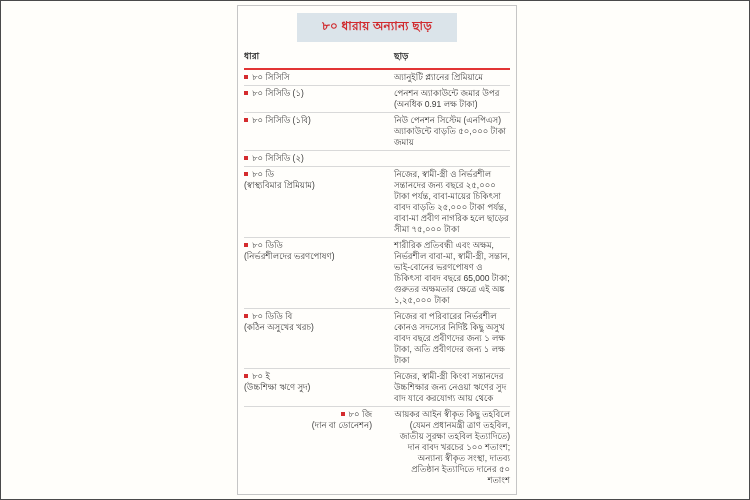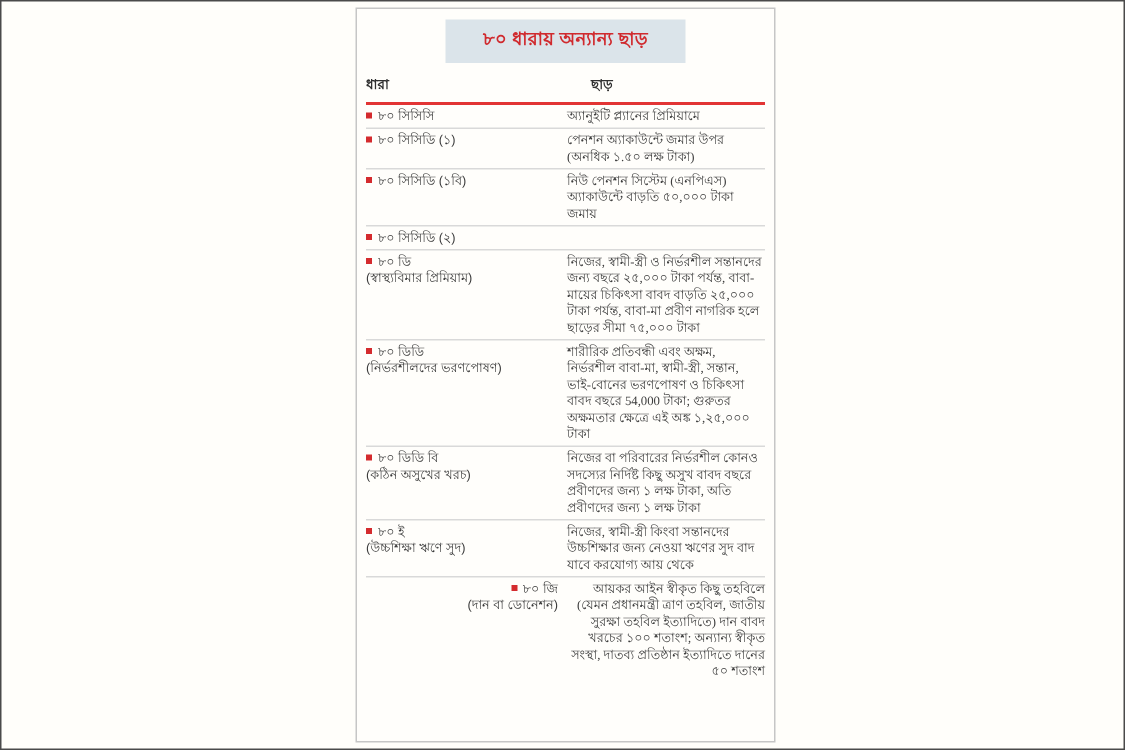--- a/index.html
+++ b/index.html
@@ -54,7 +54,7 @@
   .row {
     display: grid;
     grid-template-columns: 128px 1fr;
-    column-gap: 6px;
+    column-gap: 22px;
     padding: 2px 0;
     border-bottom: 1px solid #d9d9d9;
     font-size: 8.5px;

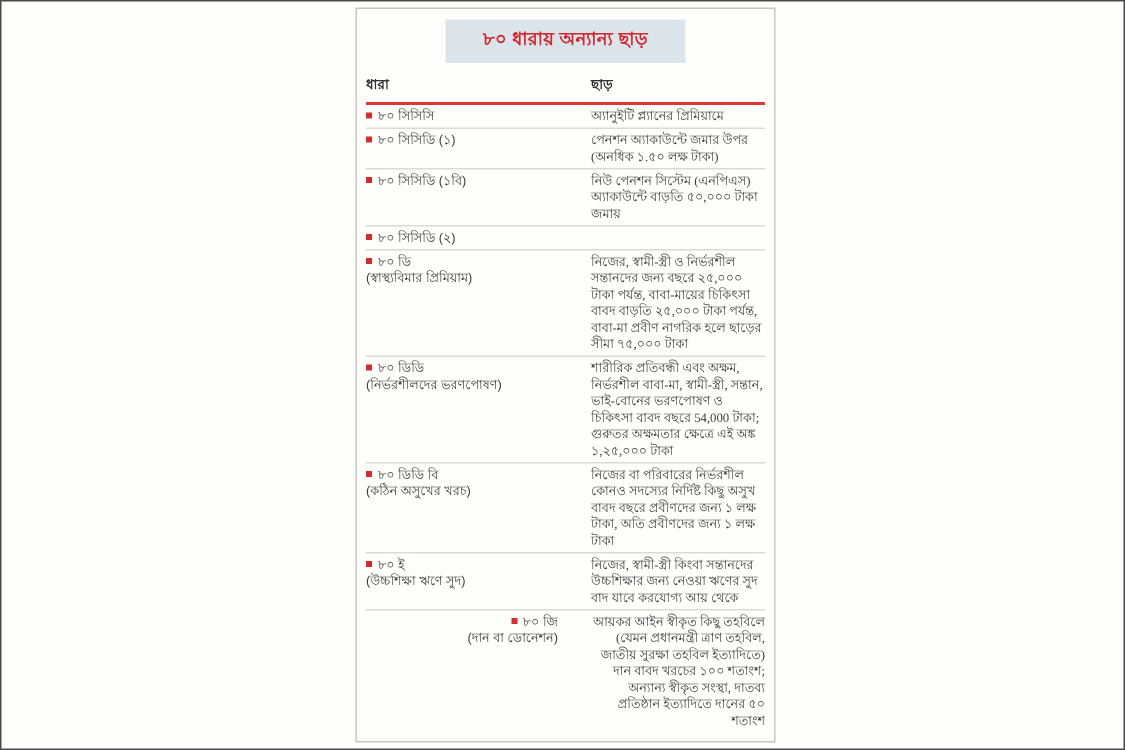--- a/index.html
+++ b/index.html
@@ -73,7 +73,7 @@
     vertical-align: 1px;
   }
   .section-note { display: block; }
-  .cell-exemption { color: #3d3d3d; font-family: Liberation Serif, serif; }
+  .cell-exemption { color: #3d3d3d; }
 </style>
 </head>
 <body>

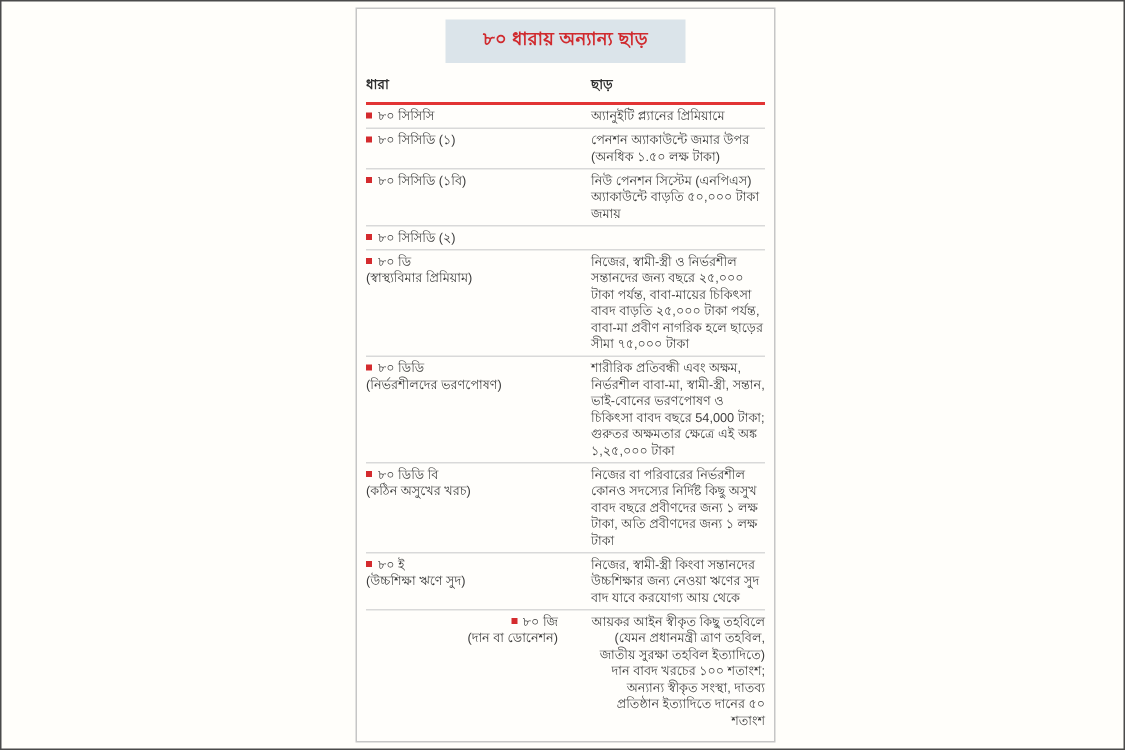--- a/index.html
+++ b/index.html
@@ -95,7 +95,7 @@
         </div>
         <div class="row">
           <div class="cell-section"><span class="bullet"></span><span>৮০ সিসিডি (১)</span></div>
-          <div class="cell-exemption">পেনশন অ্যাকাউন্টে জমার উপর (অনধিক ১.৫০ লক্ষ টাকা)</div>
+          <div class="cell-exemption">পেনশন অ্যাকাউন্টে জমার উপর (অনধিক 0.91 লক্ষ টাকা)</div>
         </div>
         <div class="row">
           <div class="cell-section"><span class="bullet"></span><span>৮০ সিসিডি (১বি)</span></div>

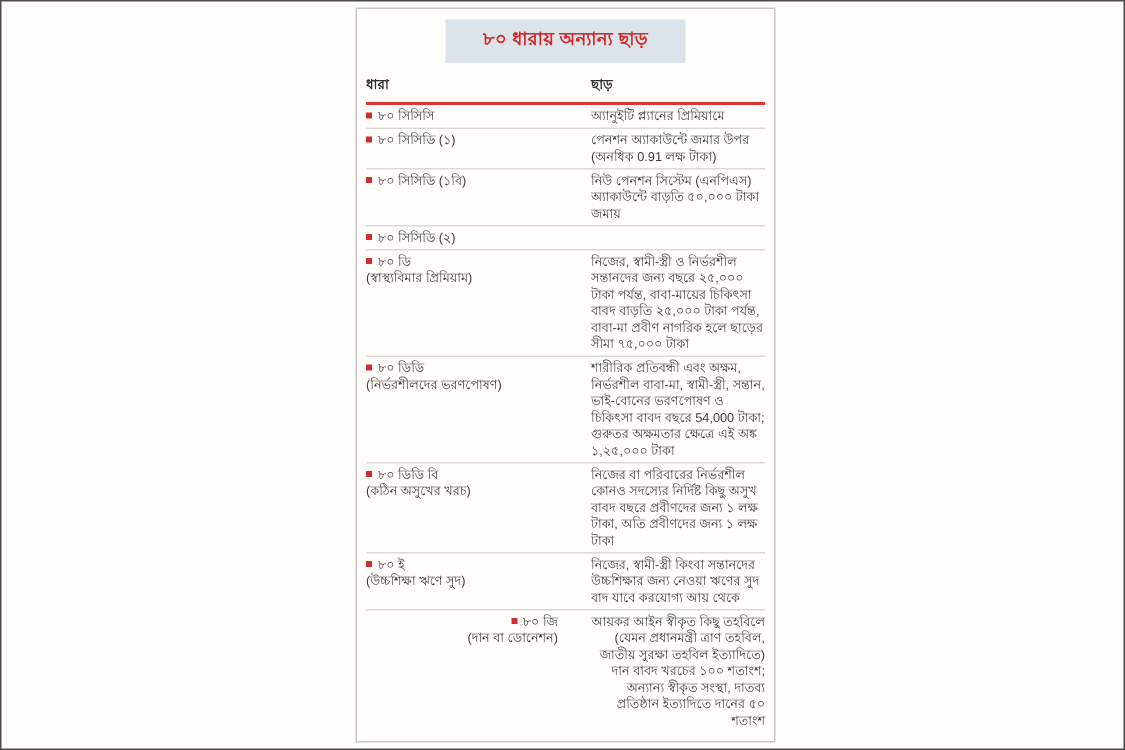--- a/index.html
+++ b/index.html
@@ -110,7 +110,7 @@
         </div>
         <div class="row">
           <div class="cell-section"><span class="bullet"></span><span>৮০ ডিডি</span><span class="section-note">(নির্ভরশীলদের ভরণপোষণ)</span></div>
-          <div class="cell-exemption">শারীরিক প্রতিবন্ধী এবং অক্ষম, নির্ভরশীল বাবা-মা, স্বামী-স্ত্রী, সন্তান, ভাই-বোনের ভরণপোষণ ও চিকিৎসা বাবদ বছরে 54,000 টাকা; গুরুতর অক্ষমতার ক্ষেত্রে এই অঙ্ক ১,২৫,০০০ টাকা</div>
+          <div class="cell-exemption">শারীরিক প্রতিবন্ধী এবং অক্ষম, নির্ভরশীল বাবা-মা, স্বামী-স্ত্রী, সন্তান, ভাই-বোনের ভরণপোষণ ও চিকিৎসা বাবদ বছরে 65,000 টাকা; গুরুতর অক্ষমতার ক্ষেত্রে এই অঙ্ক ১,২৫,০০০ টাকা</div>
         </div>
         <div class="row">
           <div class="cell-section"><span class="bullet"></span><span>৮০ ডিডি বি</span><span class="section-note">(কঠিন অসুখের খরচ)</span></div>

